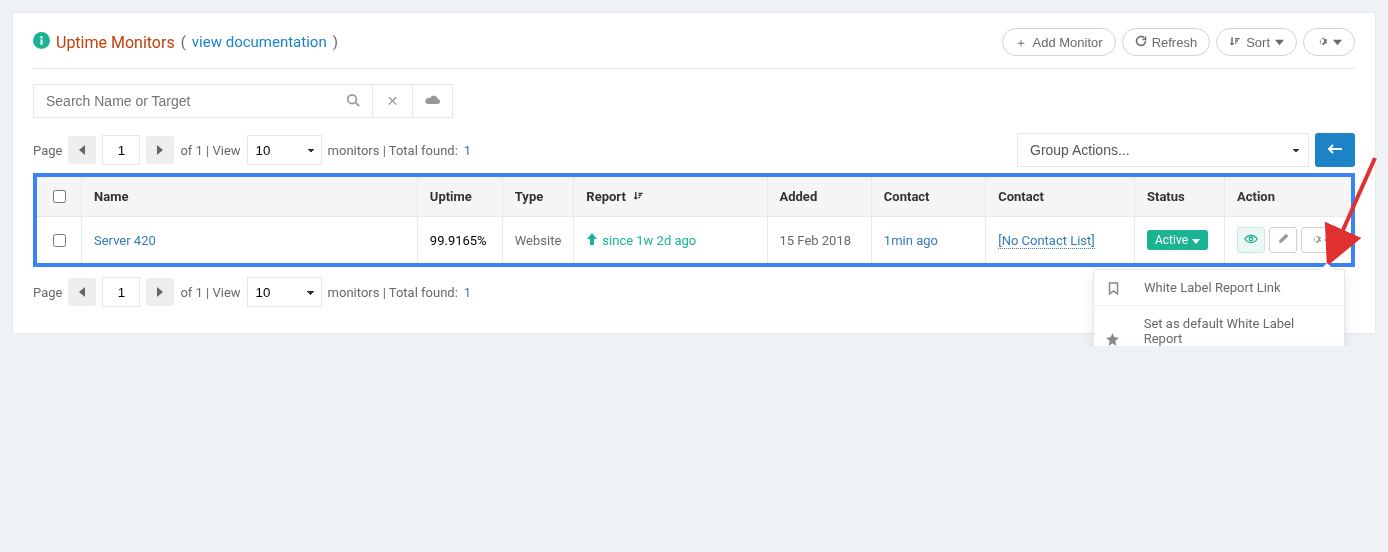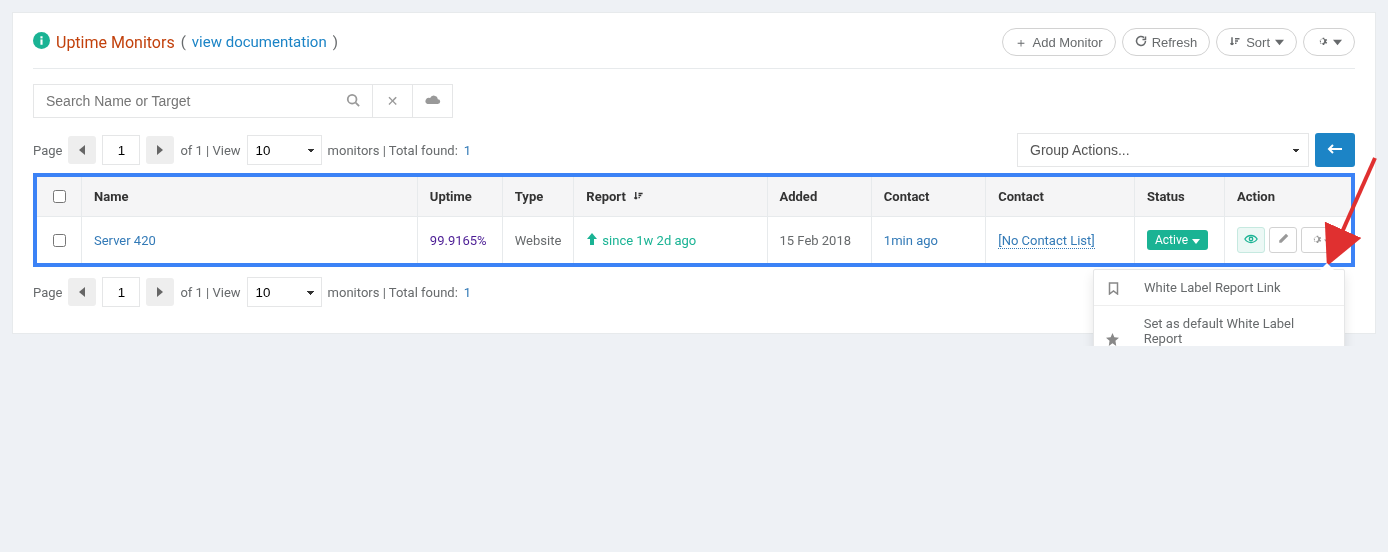--- a/index.html
+++ b/index.html
@@ -114,7 +114,7 @@
   }
   table.main th { background:#f5f5f6; font-weight:700; color:#333;}
   .link { color:#337ab7; cursor:pointer; }
-  .uptime-v { color:#4c1d95; }
+  .uptime-v { color:#000000; }
   .report-v { color:#1ab394; display:inline-flex; align-items:center; gap:4px;}
   .checked-v { color:#337ab7; }
   .contact-v { color:#337ab7; border-bottom:1px dotted #337ab7; cursor:pointer;}

